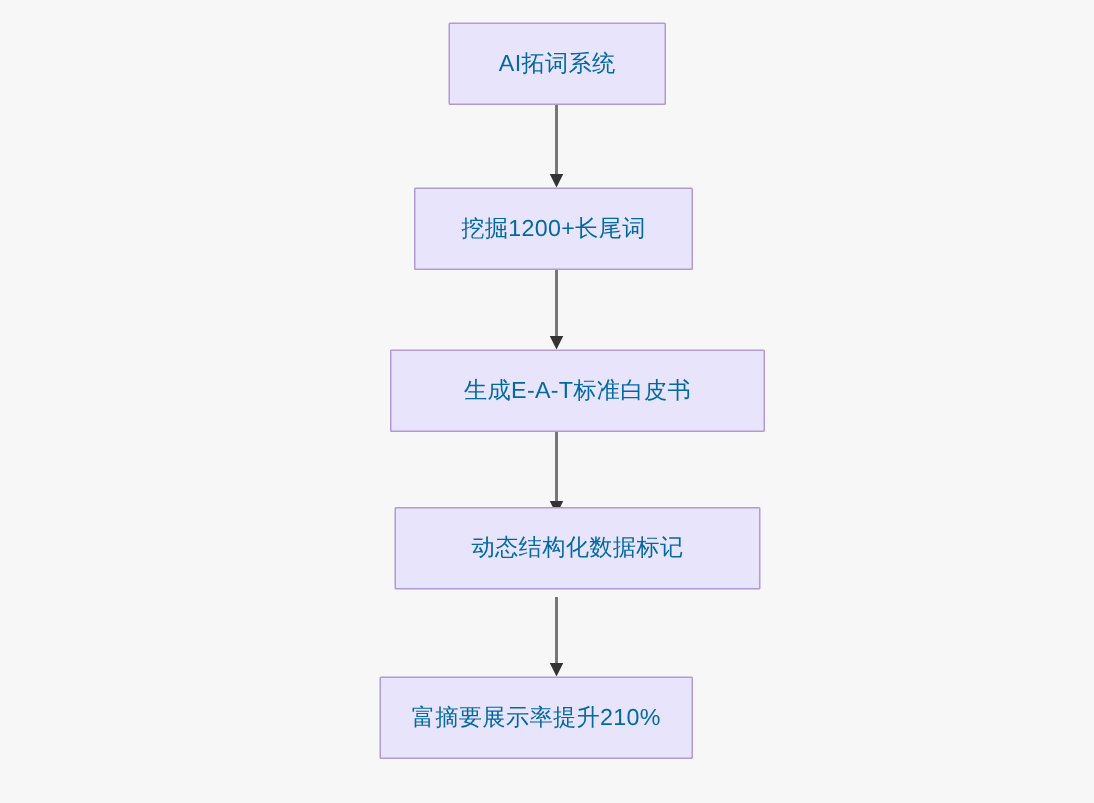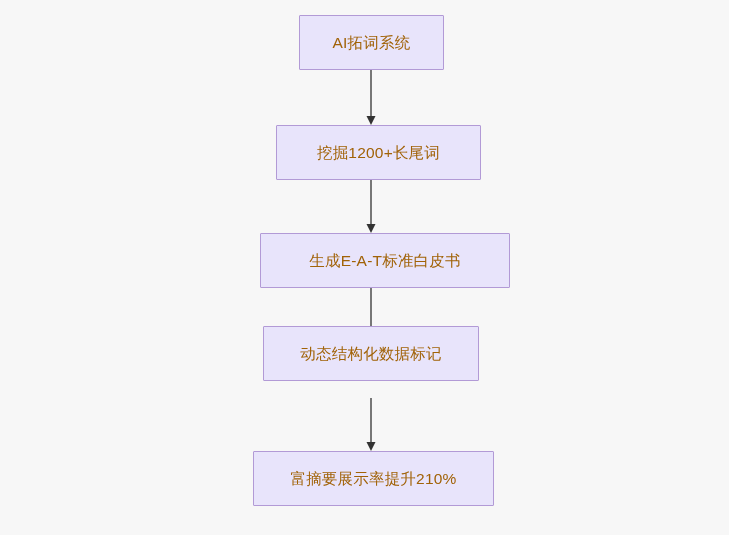--- a/index.html
+++ b/index.html
@@ -32,7 +32,7 @@
   }
   .node-label {
     font-size: 15.5px;
-    color: #a16207;
+    color: #0369a1;
     line-height: 1;
     letter-spacing: 0.2px;
     white-space: nowrap;

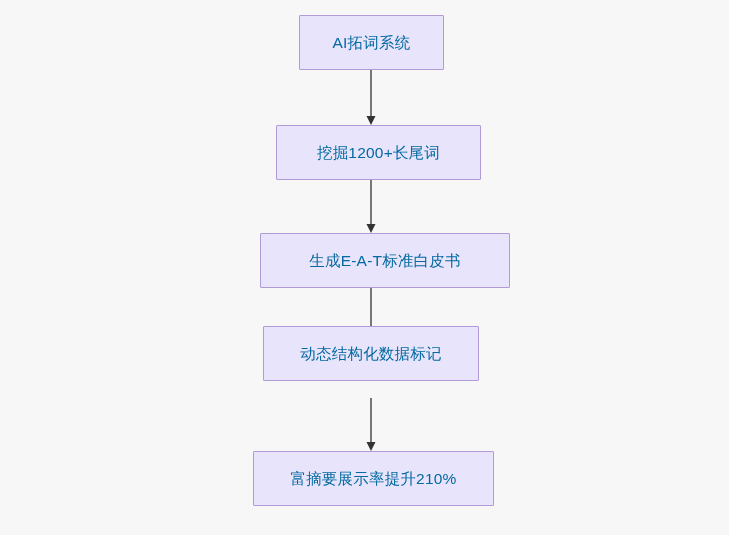--- a/index.html
+++ b/index.html
@@ -79,7 +79,7 @@
   <div class="node" id="node-0" style="left: 299px; top: 15px; width: 145px;">
     <span class="node-label">AI拓词系统</span>
   </div>
-  <div class="node" id="node-1" style="left: 276px; top: 125px; width: 205px;">
+  <div class="node" id="node-1" style="left: 276px; top: 125px; width: 186px;">
     <span class="node-label">挖掘1200+长尾词</span>
   </div>
   <div class="node" id="node-2" style="left: 260px; top: 233px; width: 250px;">

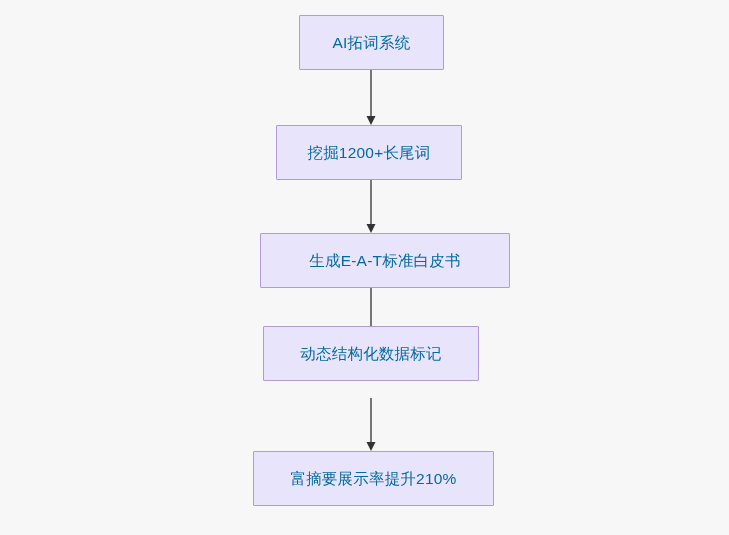--- a/index.html
+++ b/index.html
@@ -85,7 +85,7 @@
   <div class="node" id="node-2" style="left: 260px; top: 233px; width: 250px;">
     <span class="node-label">生成E-A-T标准白皮书</span>
   </div>
-  <div class="node" id="node-3" style="left: 263px; top: 326px; width: 216px;">
+  <div class="node" id="node-3" style="left: 263px; top: 338px; width: 244px;">
     <span class="node-label">动态结构化数据标记</span>
   </div>
   <div class="node" id="node-4" style="left: 253px; top: 451px; width: 241px;">

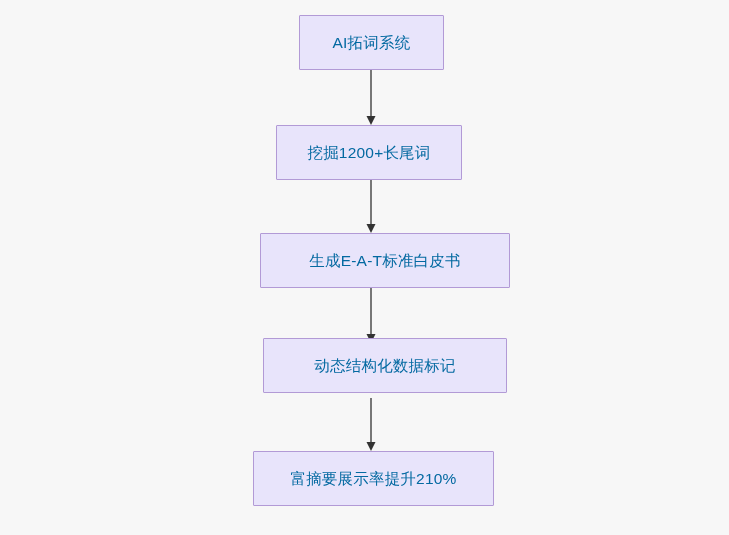--- a/index.html
+++ b/index.html
@@ -88,7 +88,7 @@
   <div class="node" id="node-3" style="left: 263px; top: 338px; width: 244px;">
     <span class="node-label">动态结构化数据标记</span>
   </div>
-  <div class="node" id="node-4" style="left: 253px; top: 451px; width: 241px;">
+  <div class="node" id="node-4" style="left: 253px; top: 451px; width: 209px;">
     <span class="node-label">富摘要展示率提升210%</span>
   </div>
 

